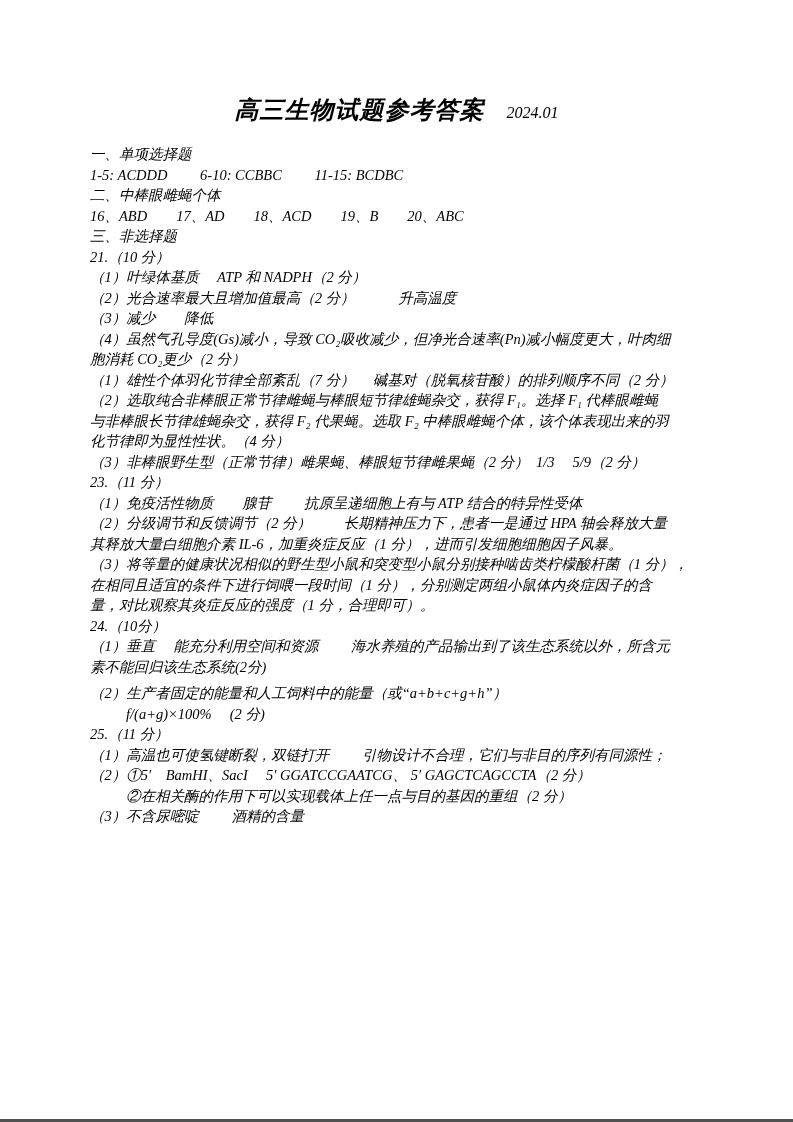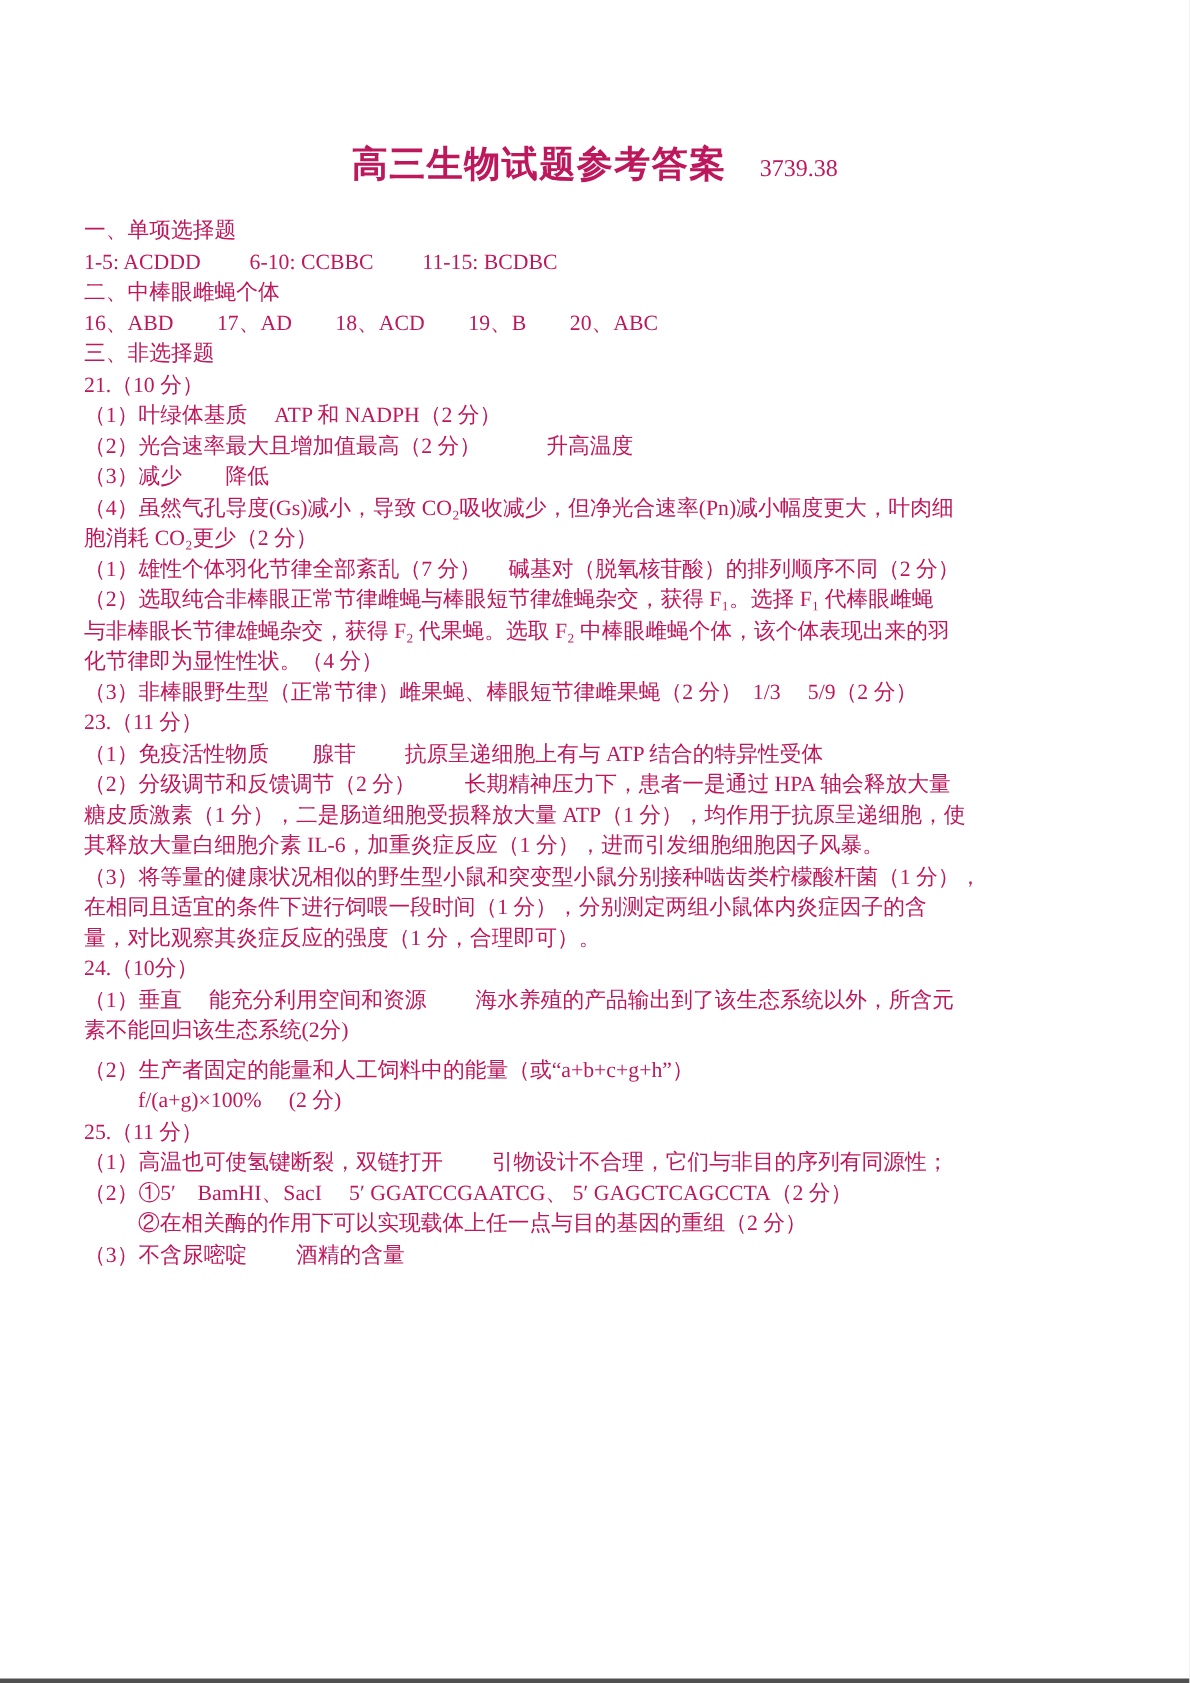--- a/index.html
+++ b/index.html
@@ -13,7 +13,8 @@
     border-bottom: 3px solid #505050;
     overflow: hidden;
     font-family: "Liberation Serif", "DejaVu Serif", serif;
-    color: #be185d;
+    color: #000000;
+    font-style: italic;
   }
   .title-row {
     padding-top: 97px;

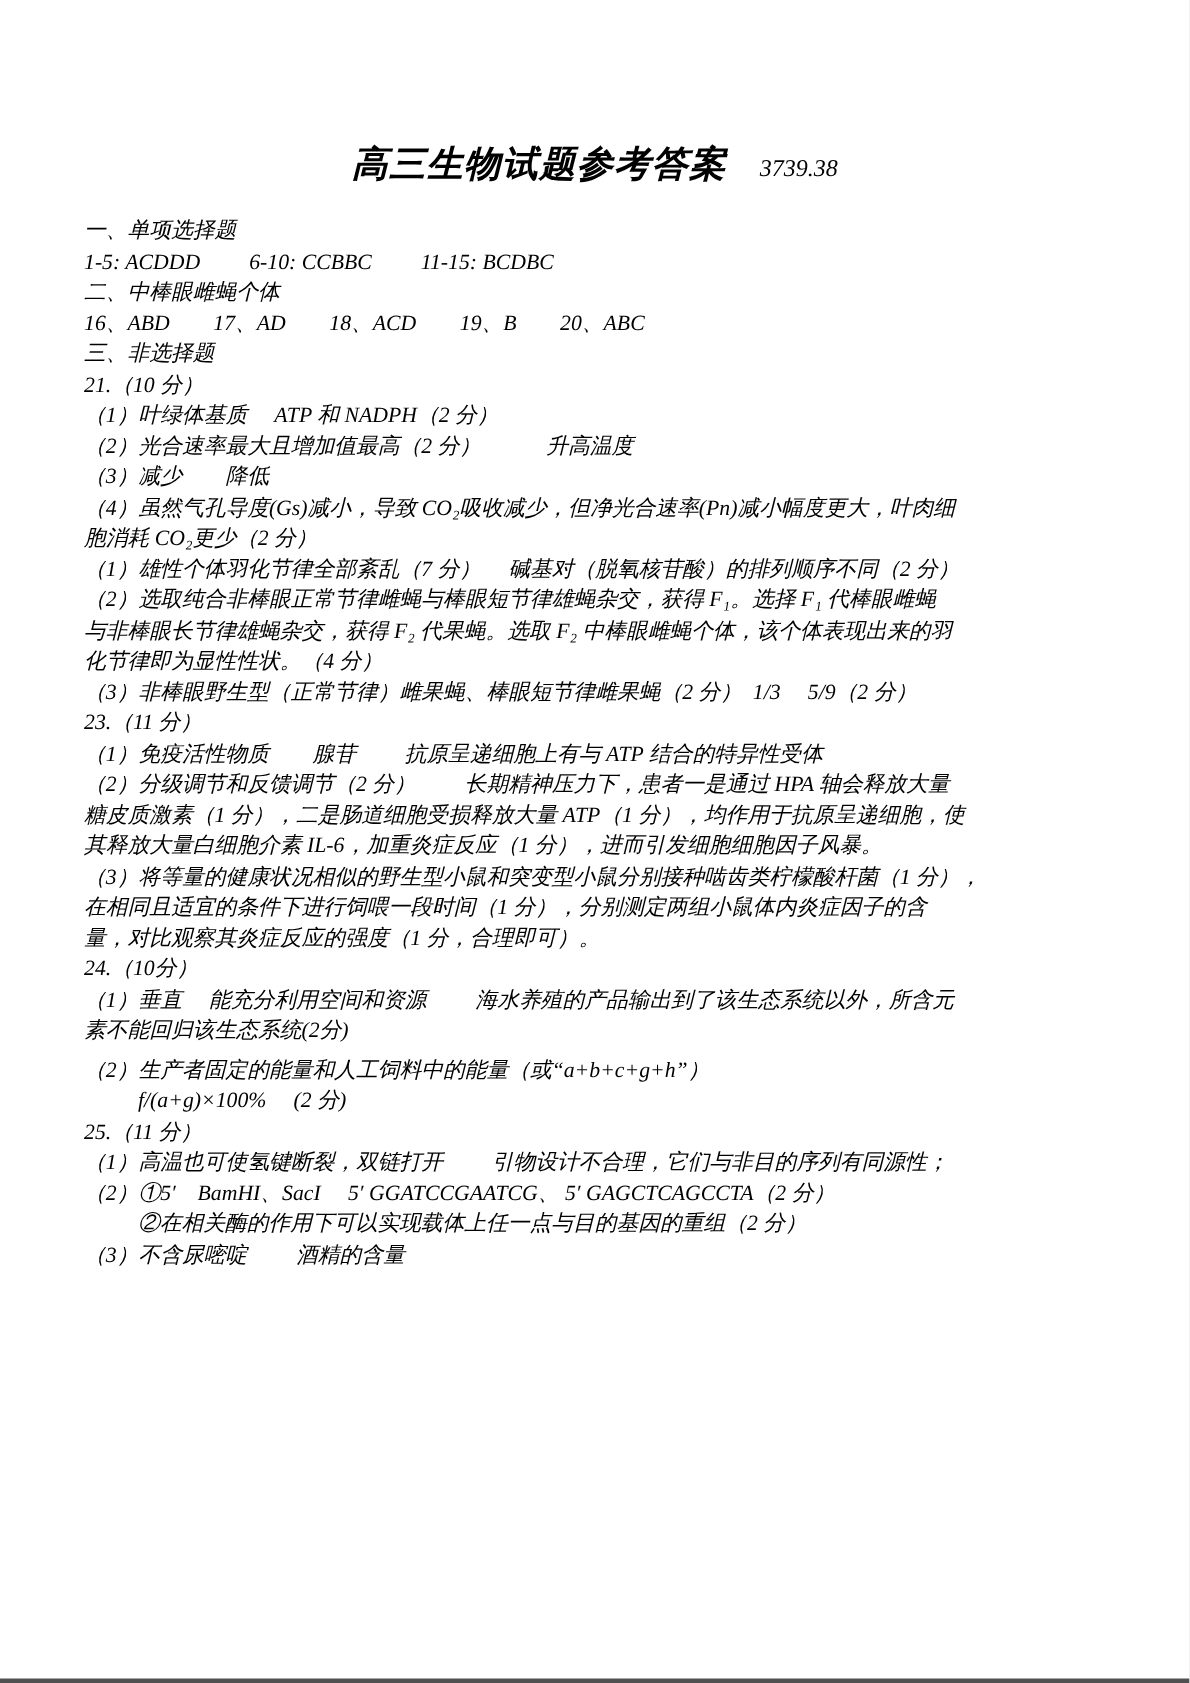--- a/index.html
+++ b/index.html
@@ -53,7 +53,7 @@
 <div class="page">
   <div class="title-row">
     <h1 class="doc-title">高三生物试题参考答案</h1>
-    <span class="doc-date">3739.38</span>
+    <span class="doc-date">2024.01</span>
   </div>
   <div class="doc-body">
       <div class="line">一、单项选择题</div>

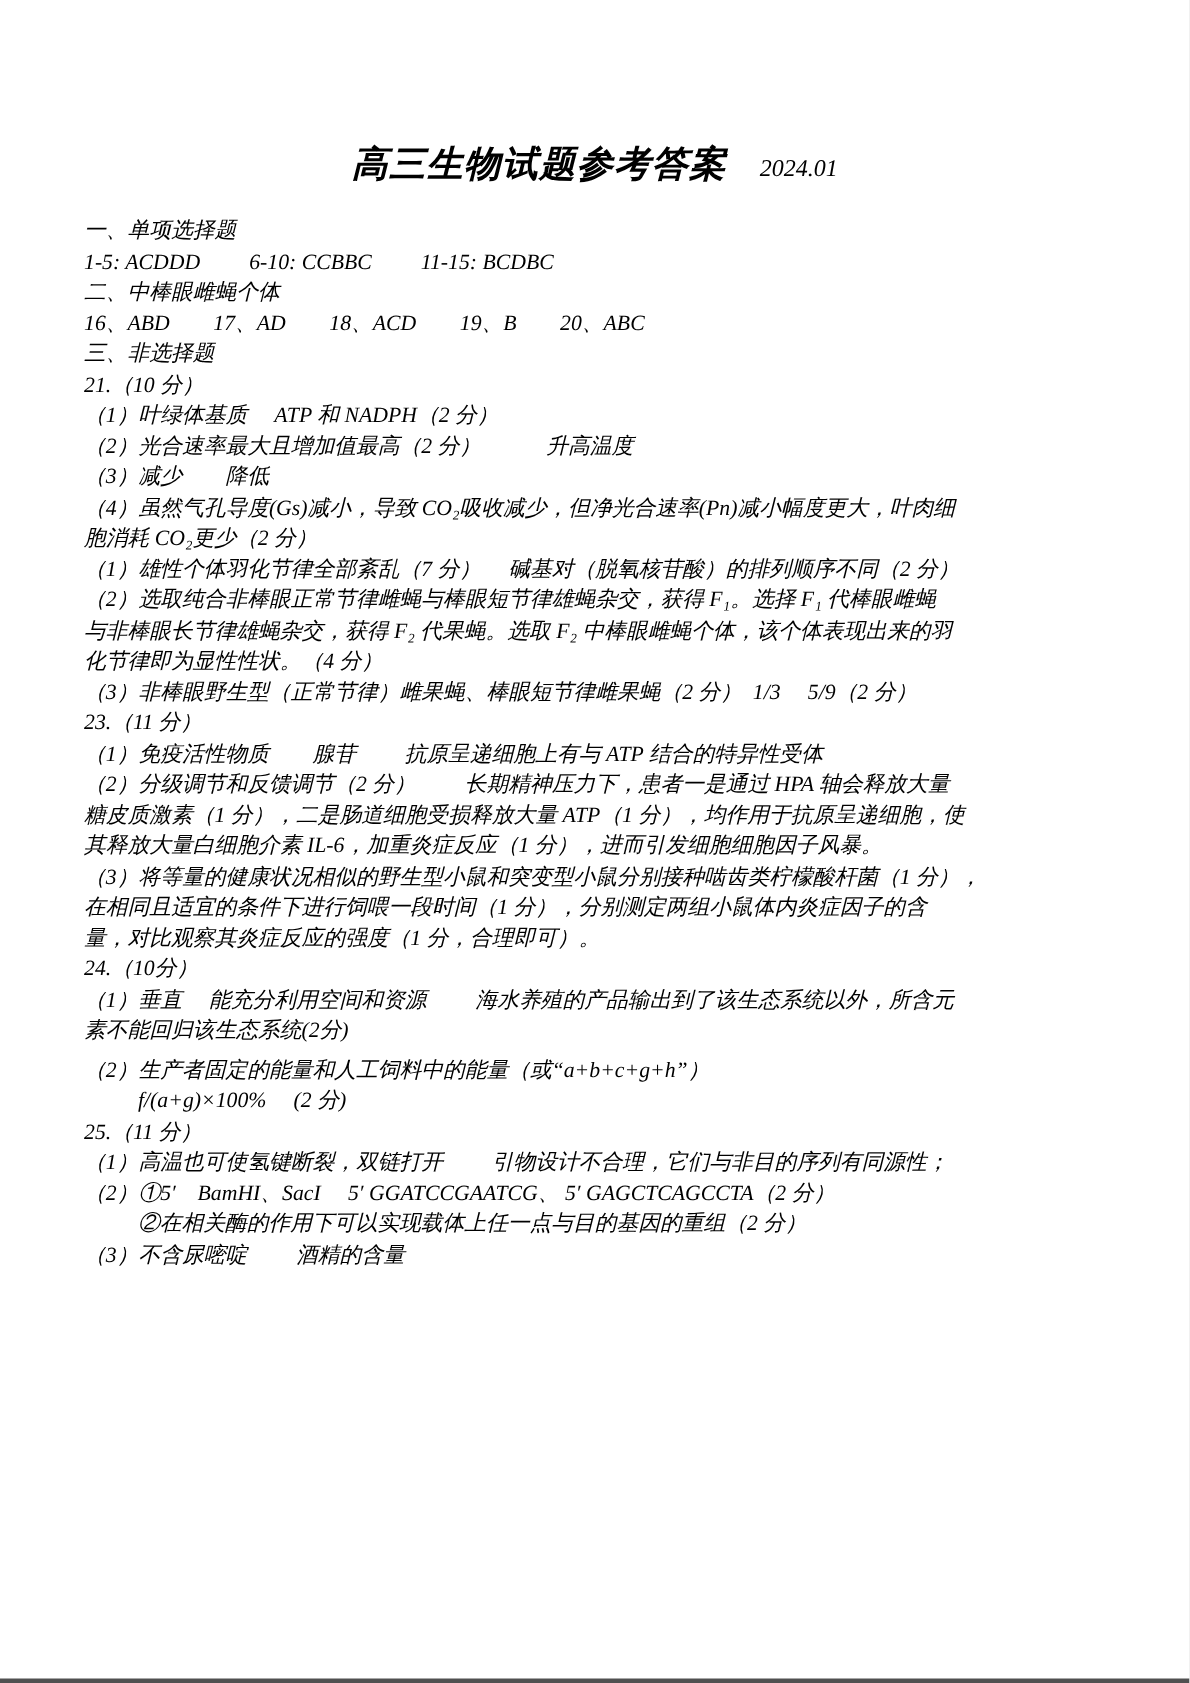--- a/index.html
+++ b/index.html
@@ -37,7 +37,7 @@
   }
   .doc-body {
     margin-top: 21px;
-    padding-left: 56px;
+    padding-left: 90px;
     padding-right: 88px;
     font-size: 14.5px;
     line-height: 20.5px;

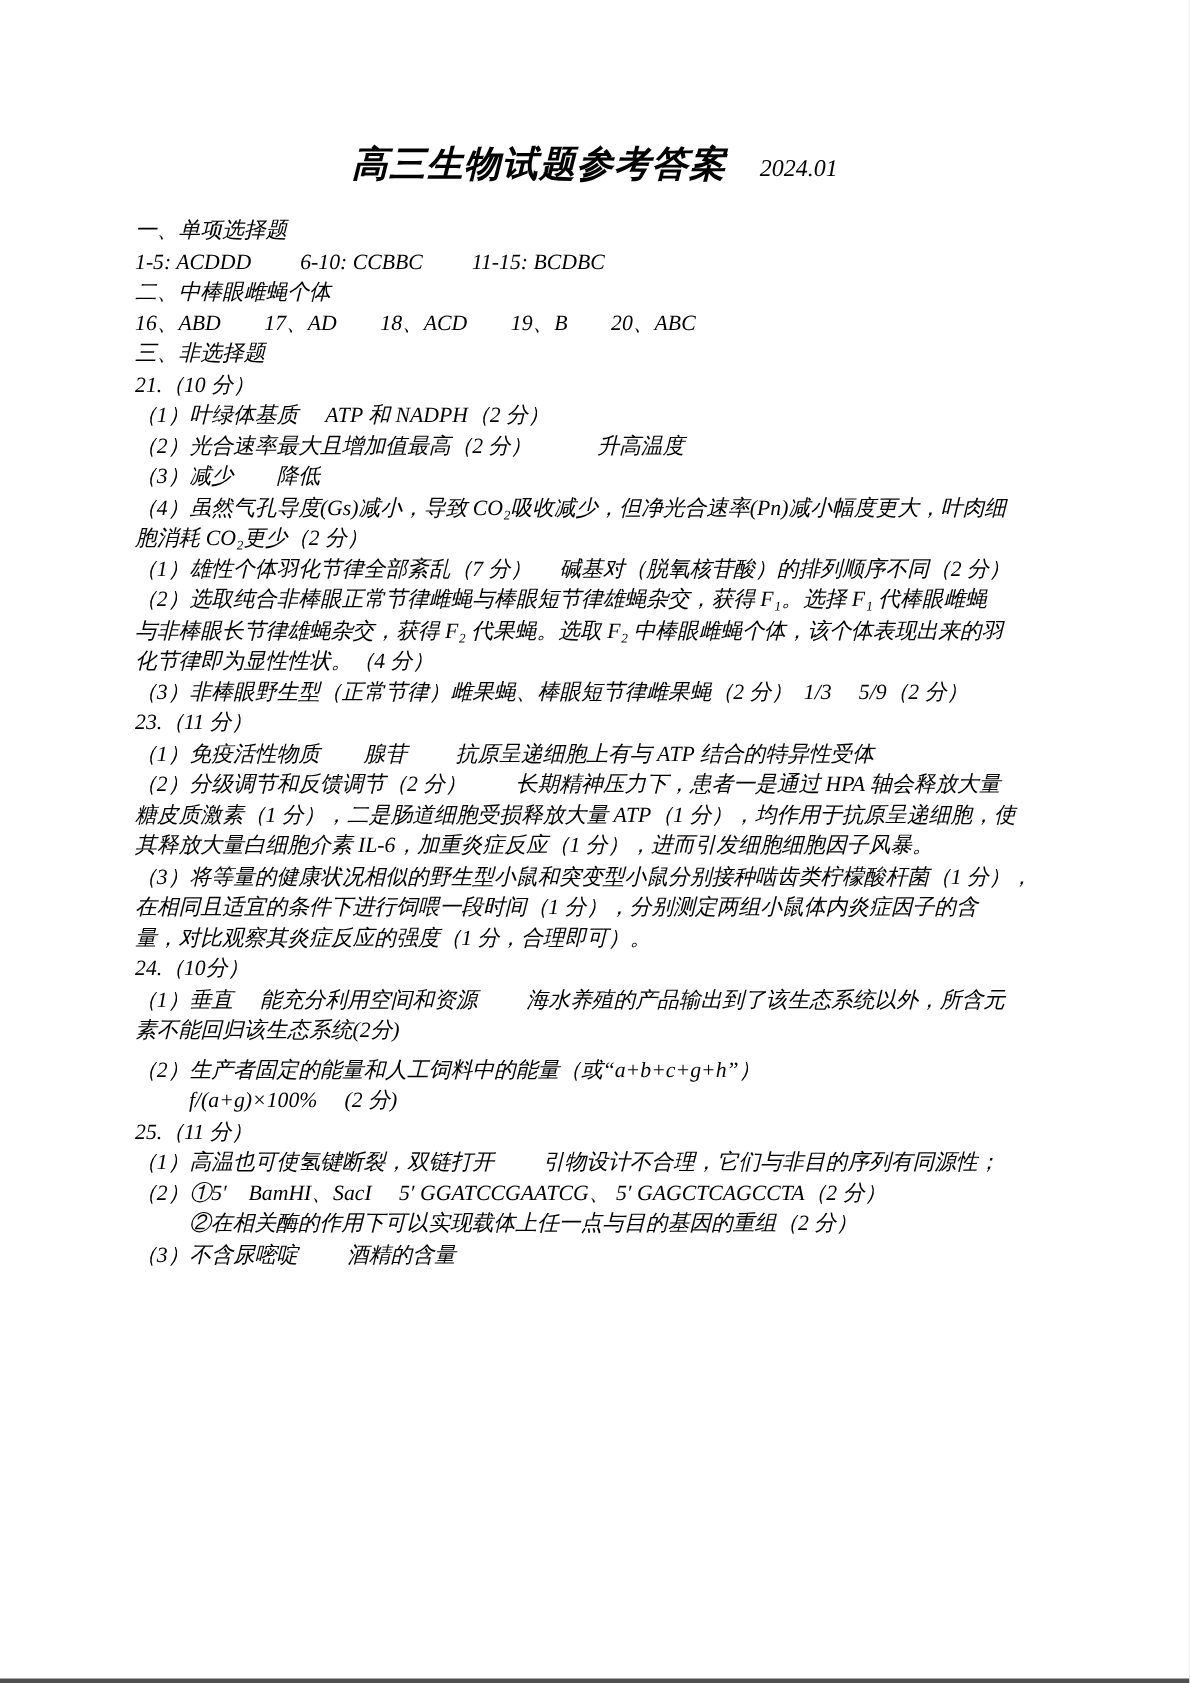--- a/index.html
+++ b/index.html
@@ -75,7 +75,6 @@
       <div class="line">23.（11 分）</div>
       <div class="line">（1）免疫活性物质　　腺苷　　 抗原呈递细胞上有与 ATP 结合的特异性受体</div>
       <div class="line">（2）分级调节和反馈调节（2 分）　　 长期精神压力下，患者一是通过 HPA 轴会释放大量</div>
-      <div class="line">糖皮质激素（1 分），二是肠道细胞受损释放大量 ATP（1 分），均作用于抗原呈递细胞，使</div>
       <div class="line">其释放大量白细胞介素 IL-6，加重炎症反应（1 分），进而引发细胞细胞因子风暴。</div>
       <div class="line">（3）将等量的健康状况相似的野生型小鼠和突变型小鼠分别接种啮齿类柠檬酸杆菌（1 分），</div>
       <div class="line">在相同且适宜的条件下进行饲喂一段时间（1 分），分别测定两组小鼠体内炎症因子的含</div>

